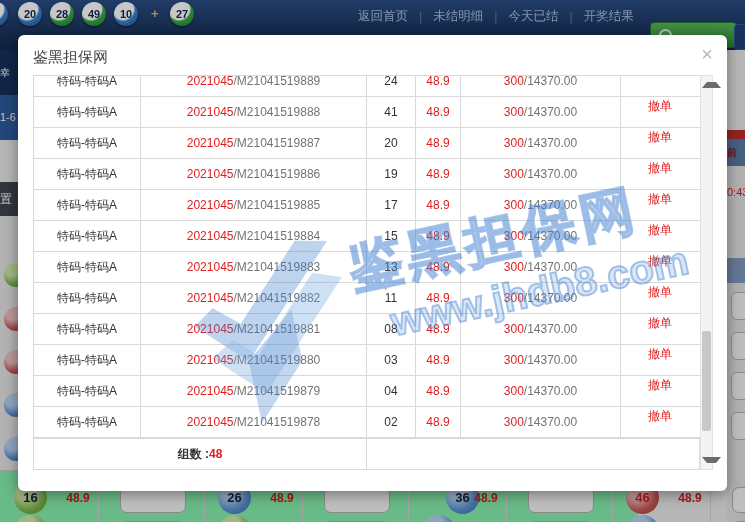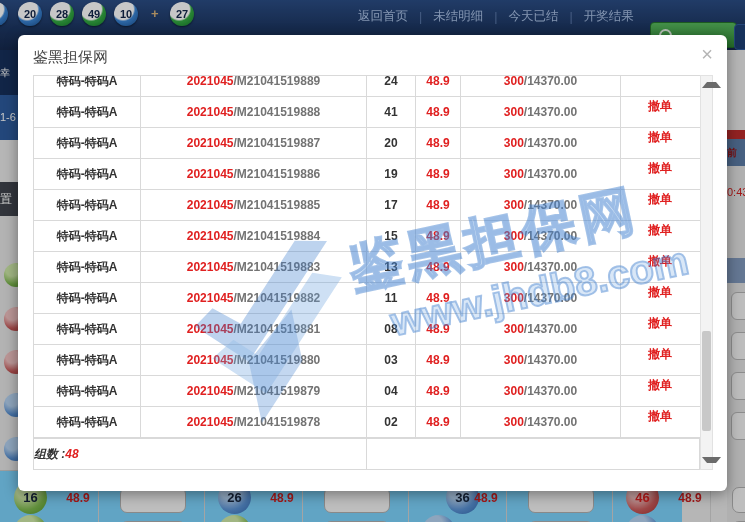--- a/index.html
+++ b/index.html
@@ -71,7 +71,7 @@
   #tscroll{position:absolute;left:15px;top:40px;width:667px;height:363px;overflow:hidden;
            border-left:1px solid #d9d9d9;border-right:1px solid #d9d9d9;border-top:1px solid #d9d9d9;}
   .trow{display:flex;height:31px;border-bottom:1px solid #d9d9d9;box-sizing:border-box;
-        font-size:12px;font-weight:bold;color:#333;}
+        font-size:12px;font-weight:normal;color:#333;}
   .trow.clipped{margin-top:-10px;}
   .tc{display:flex;align-items:center;justify-content:center;box-sizing:border-box;
       border-right:1px solid #d9d9d9;height:100%;white-space:nowrap;overflow:hidden;}

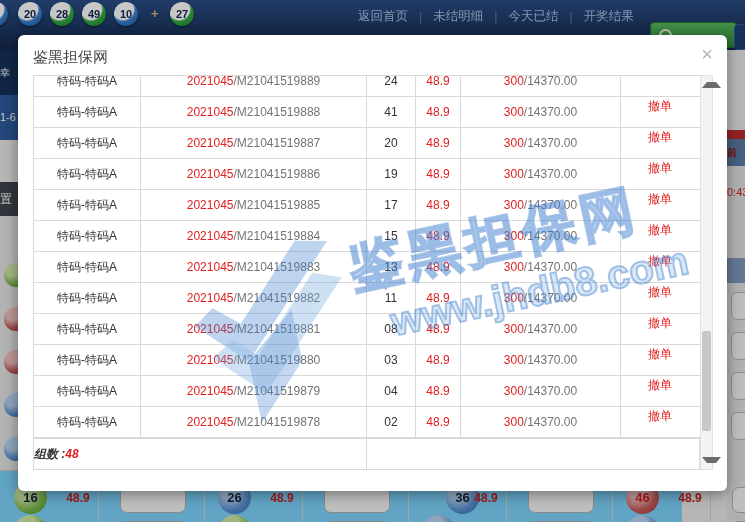--- a/index.html
+++ b/index.html
@@ -82,7 +82,7 @@
   .cancel{color:#e02020;cursor:pointer;text-decoration:none;}
   #tfoot{position:absolute;left:15px;top:403px;width:667px;height:32px;box-sizing:border-box;
          border:1px solid #d9d9d9;display:flex;font-size:12px;font-weight:bold;color:#333;}
-  .fcell{display:flex;align-items:center;box-sizing:border-box;height:100%;font-style:italic;}
+  .fcell{display:flex;align-items:center;justify-content:center;box-sizing:border-box;height:100%;}
   .f1{width:333px;border-right:1px solid #d9d9d9;}
   .f2{width:332px;}
   

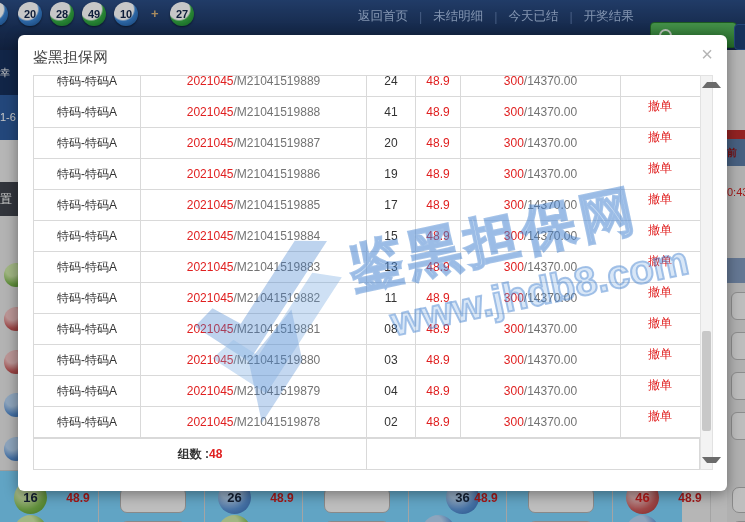--- a/index.html
+++ b/index.html
@@ -50,7 +50,7 @@
           border-radius:6px 0 0 6px;background:#f2f2f2;}
   
   #grid{position:absolute;left:0;top:470px;width:638px;height:52px;
-        background:#7dd3fc;border-top:1px solid #c9c9c9;padding-left:44px;}
+        background:#86efac;border-top:1px solid #c9c9c9;}
   .gvline{position:absolute;top:0;width:1px;height:52px;background:#d2d2d2;}
   .gball{position:absolute;width:33px;height:33px;border-radius:50%;
          display:flex;align-items:center;justify-content:center;

